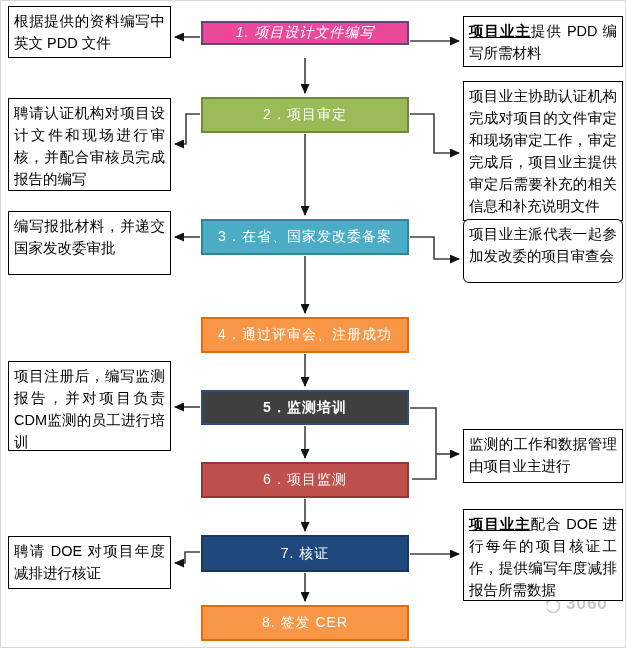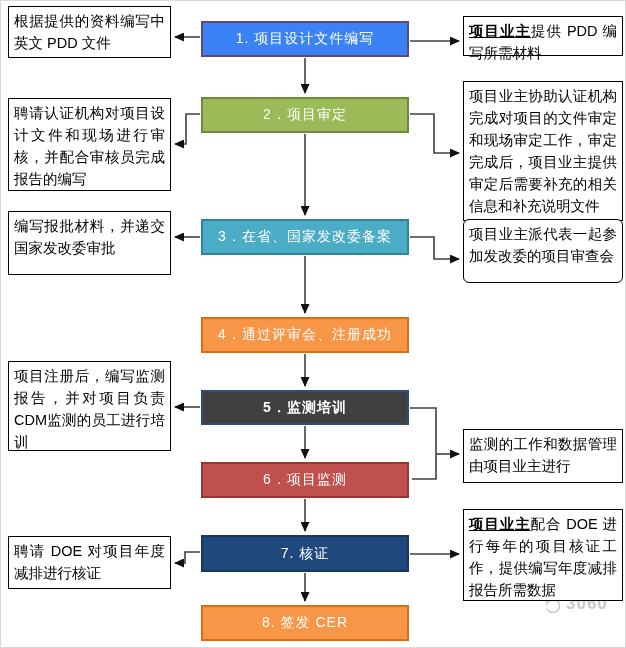--- a/index.html
+++ b/index.html
@@ -25,7 +25,7 @@
     display:flex;align-items:center;justify-content:center;
     z-index:2;
   }
-  .s1{top:20px;height:36px;background:#3b82f6;border-color:#5F497A;}
+  .s1{top:20px;height:24px;background:#ec4899;border-color:#5F497A;font-style:italic;}
   .s2{top:96px;height:36px;background:#9BBB59;border-color:#71893F;}
   .s3{top:218px;height:36px;background:#4BACC6;border-color:#31849B;}
   .s4{top:316px;height:36px;background:#F79646;border-color:#E26B0A;}

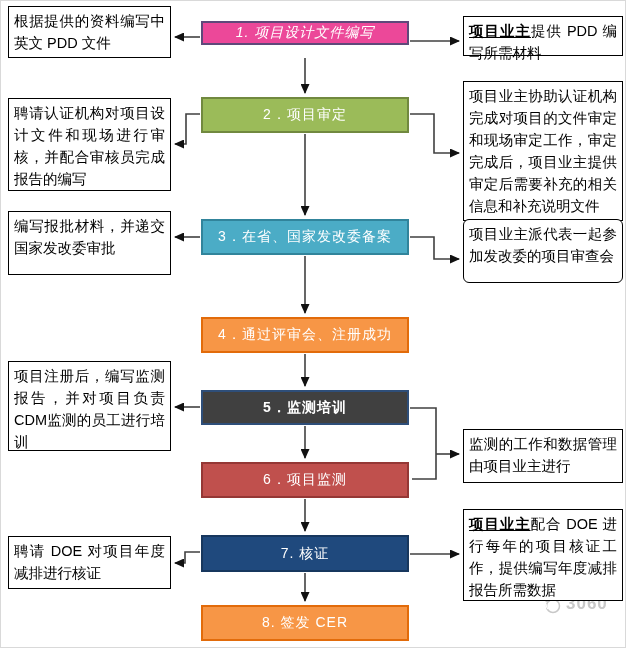--- a/index.html
+++ b/index.html
@@ -53,7 +53,7 @@
   .l3{top:210px;height:64px;}
   .l4{top:360px;height:90px;}
   .l5{top:535px;height:53px;}
-  .r1{top:15px;height:40px;}
+  .r1{top:15px;height:51px;}
   .r2{top:80px;height:140px;}
   .r3{top:218px;height:64px;border-radius:6px;}
   .r4{top:428px;height:54px;}

